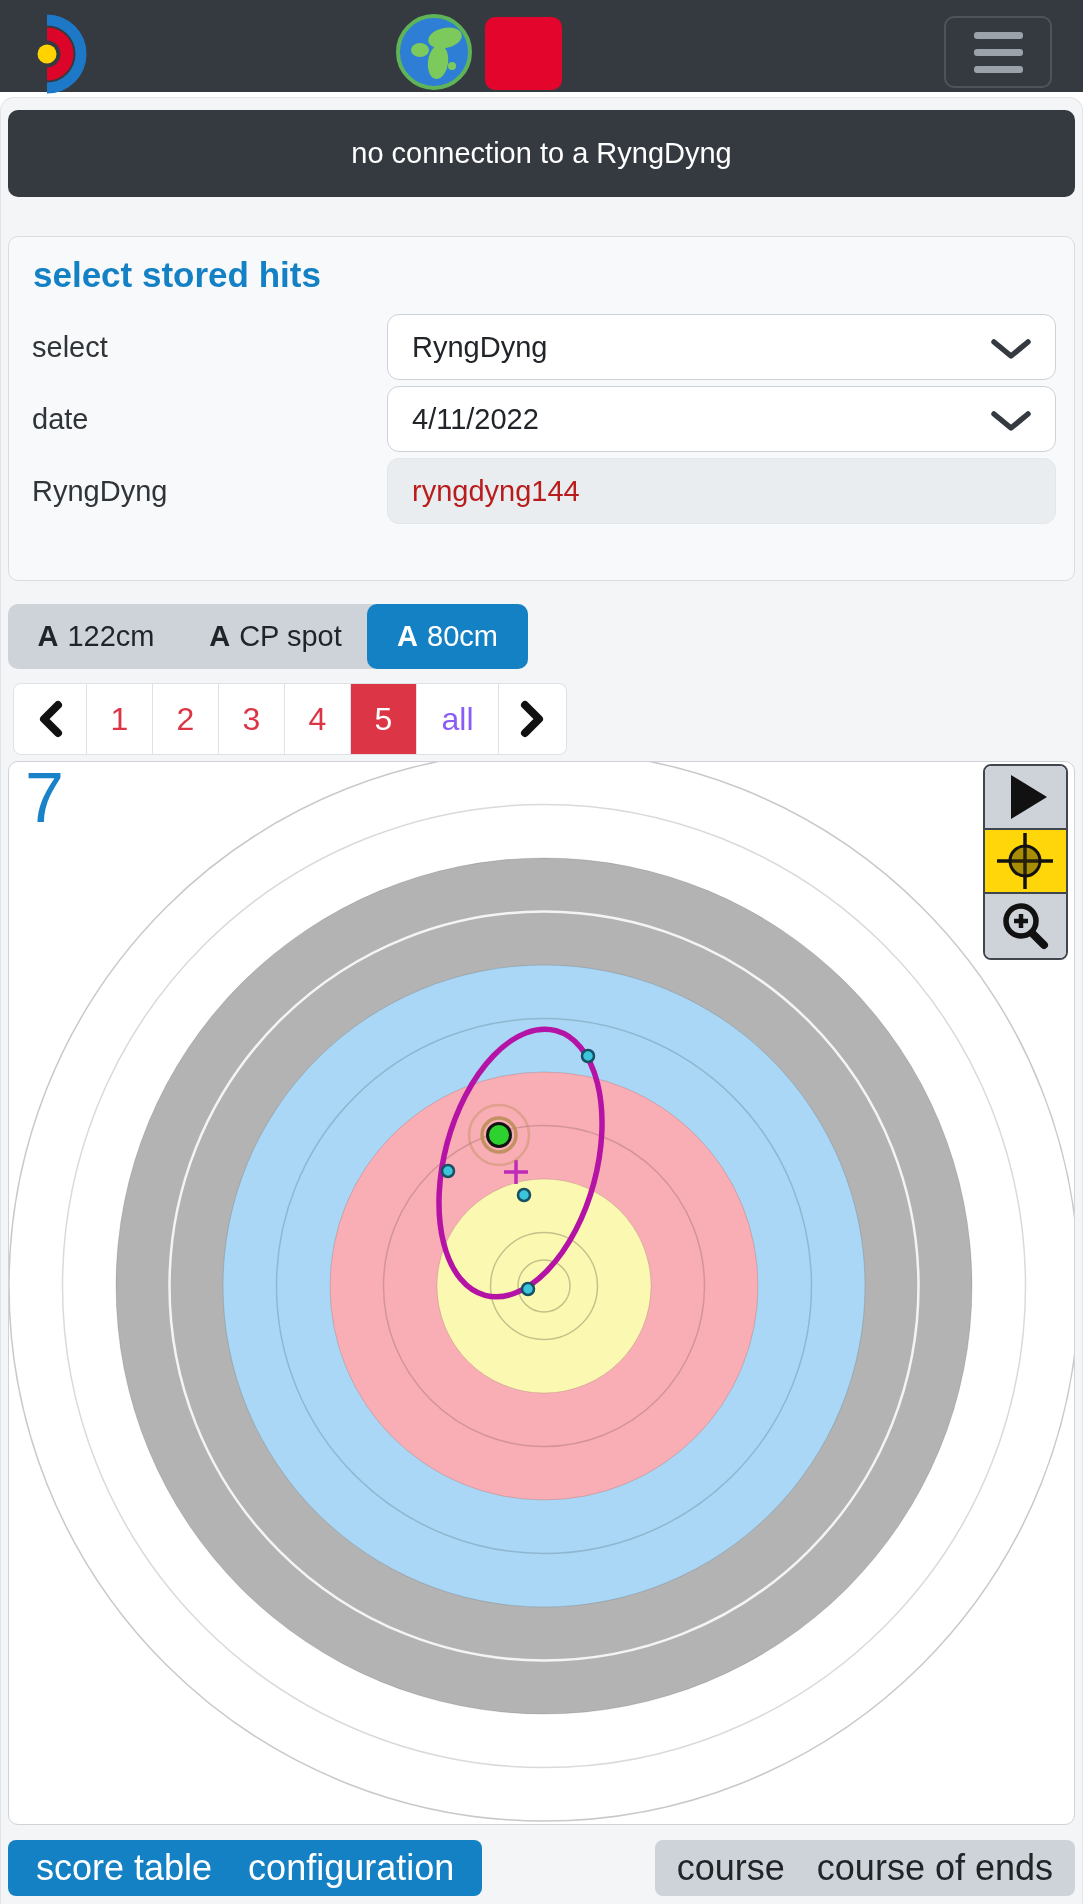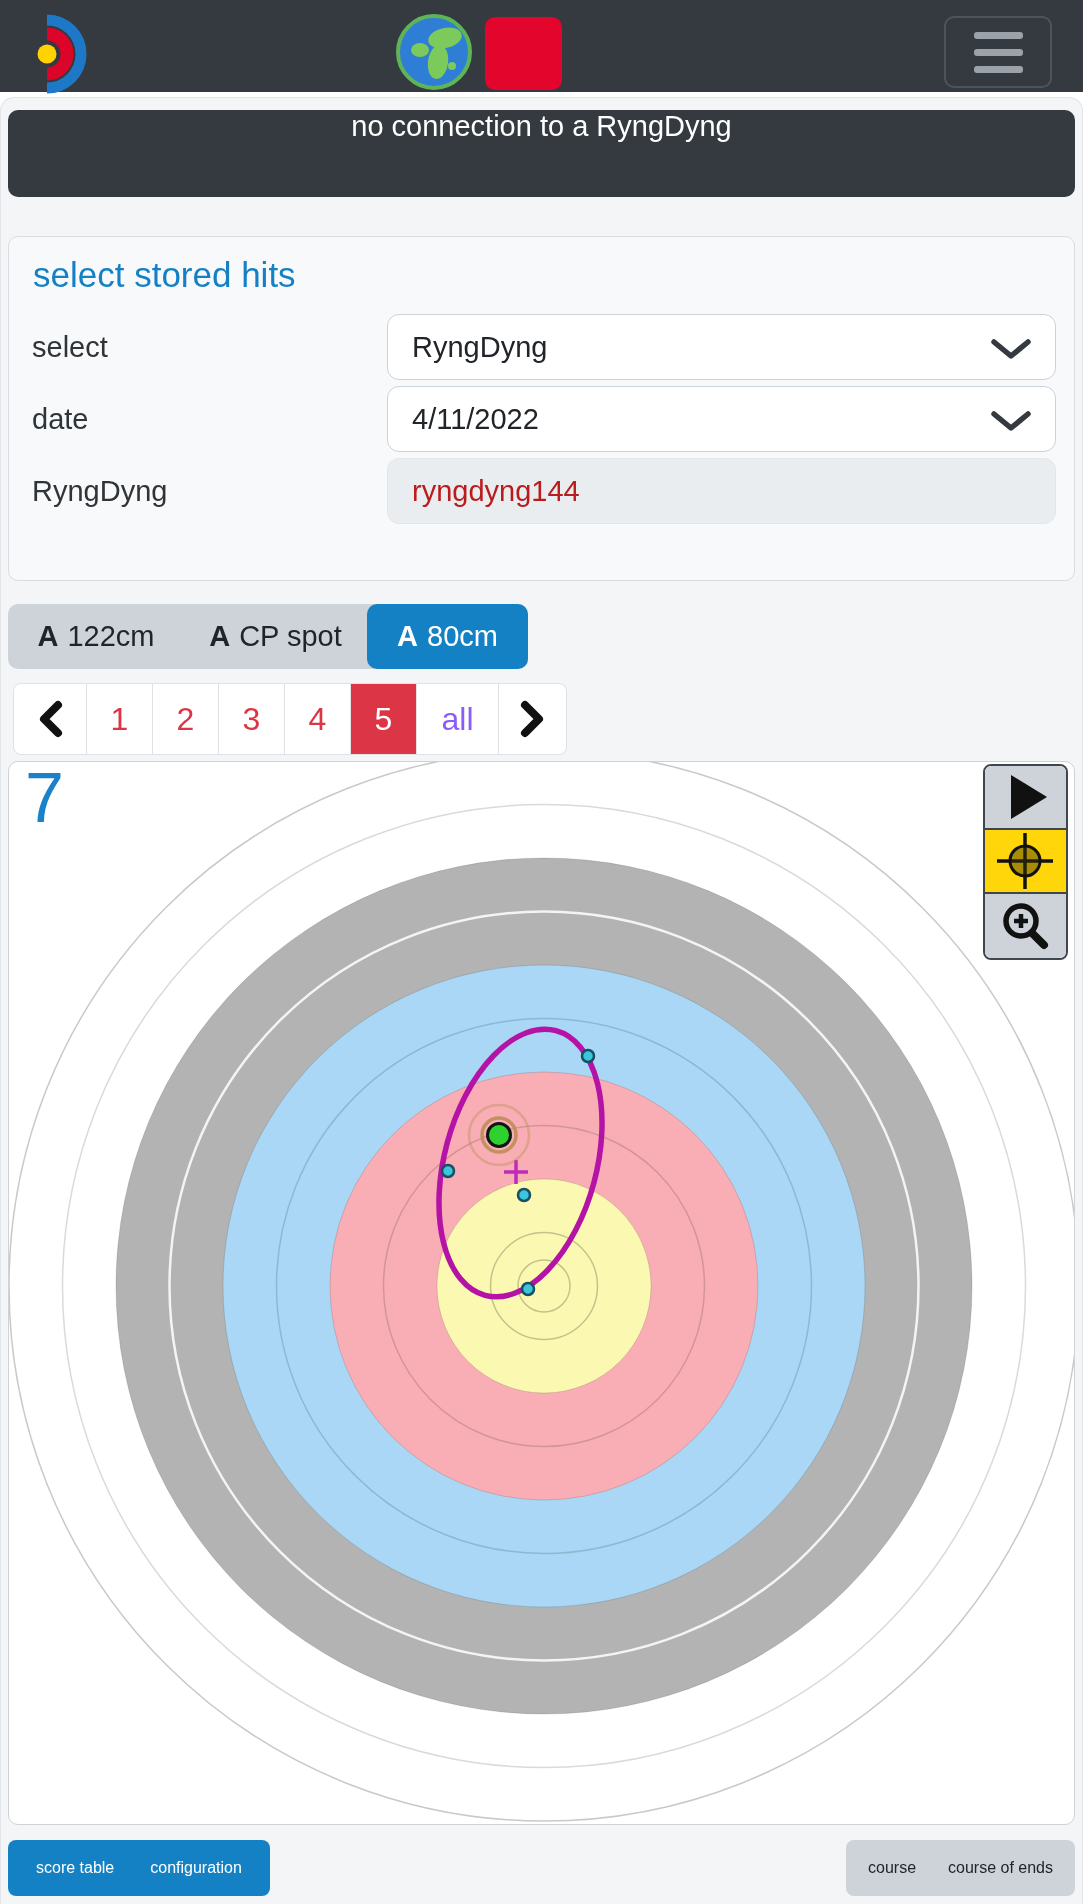--- a/index.html
+++ b/index.html
@@ -24,7 +24,7 @@
           padding:12px 7px 0 7px; }
   
   .banner { height:87px; background:#343a40; border-radius:10px; color:#fff;
-            font-size:29px; display:flex; align-items:flex-start; justify-content:center; }
+            font-size:29px; display:flex; align-items:center; justify-content:center; }
   
   .panel { margin-top:39px; height:345px; background:#f8f9fa; border:1px solid #d9dde1;
            border-radius:10px; padding:12px 18px 0 18px; overflow:hidden; }

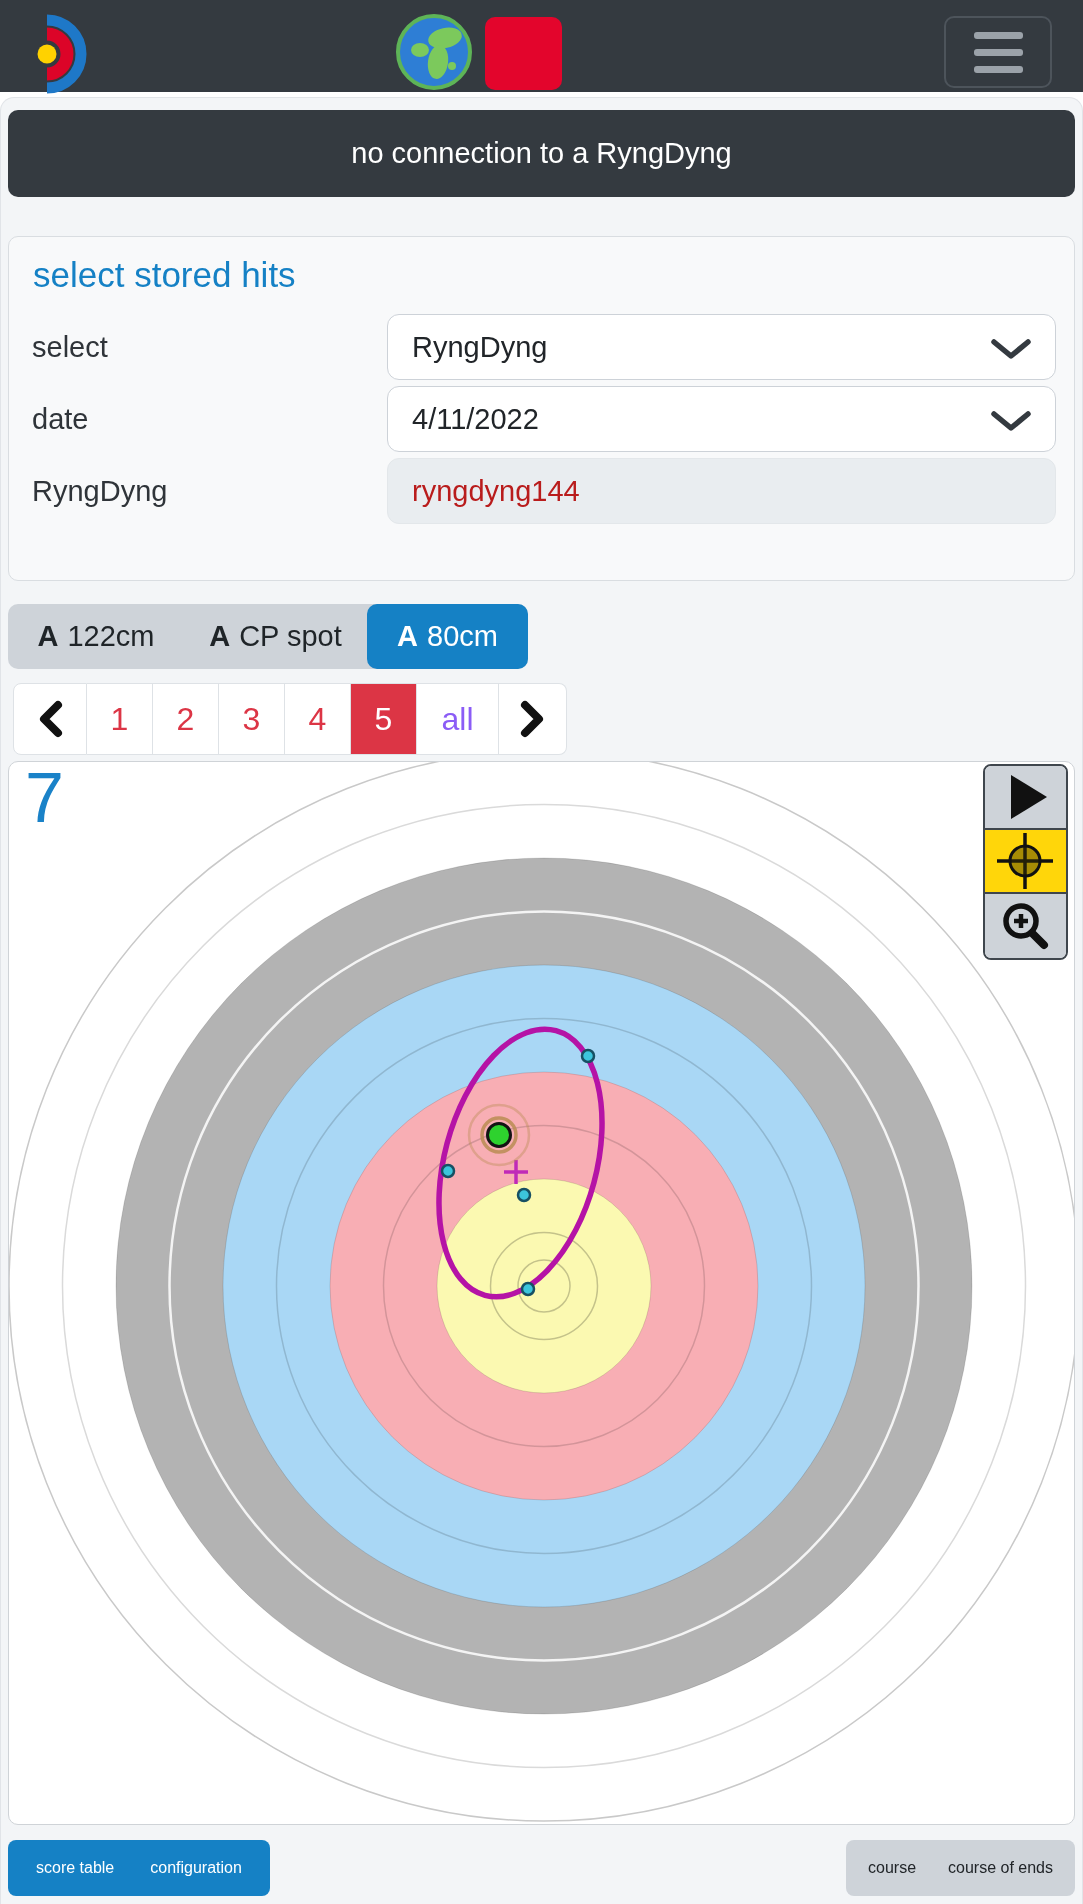--- a/index.html
+++ b/index.html
@@ -28,7 +28,7 @@
   
   .panel { margin-top:39px; height:345px; background:#f8f9fa; border:1px solid #d9dde1;
            border-radius:10px; padding:12px 18px 0 18px; overflow:hidden; }
-  .panel h2 { color:#1581c5; font-size:35px; font-weight:normal; line-height:40px;
+  .panel h2 { color:#1581c5; font-size:35px; font-weight:bold; line-height:40px;
               margin:6px 0 19px 6px; }
   .frow { display:flex; align-items:center; height:66px; margin-bottom:6px; }
   .frow .flabel { width:360px; font-size:29px; color:#2f3439; padding-left:5px; }

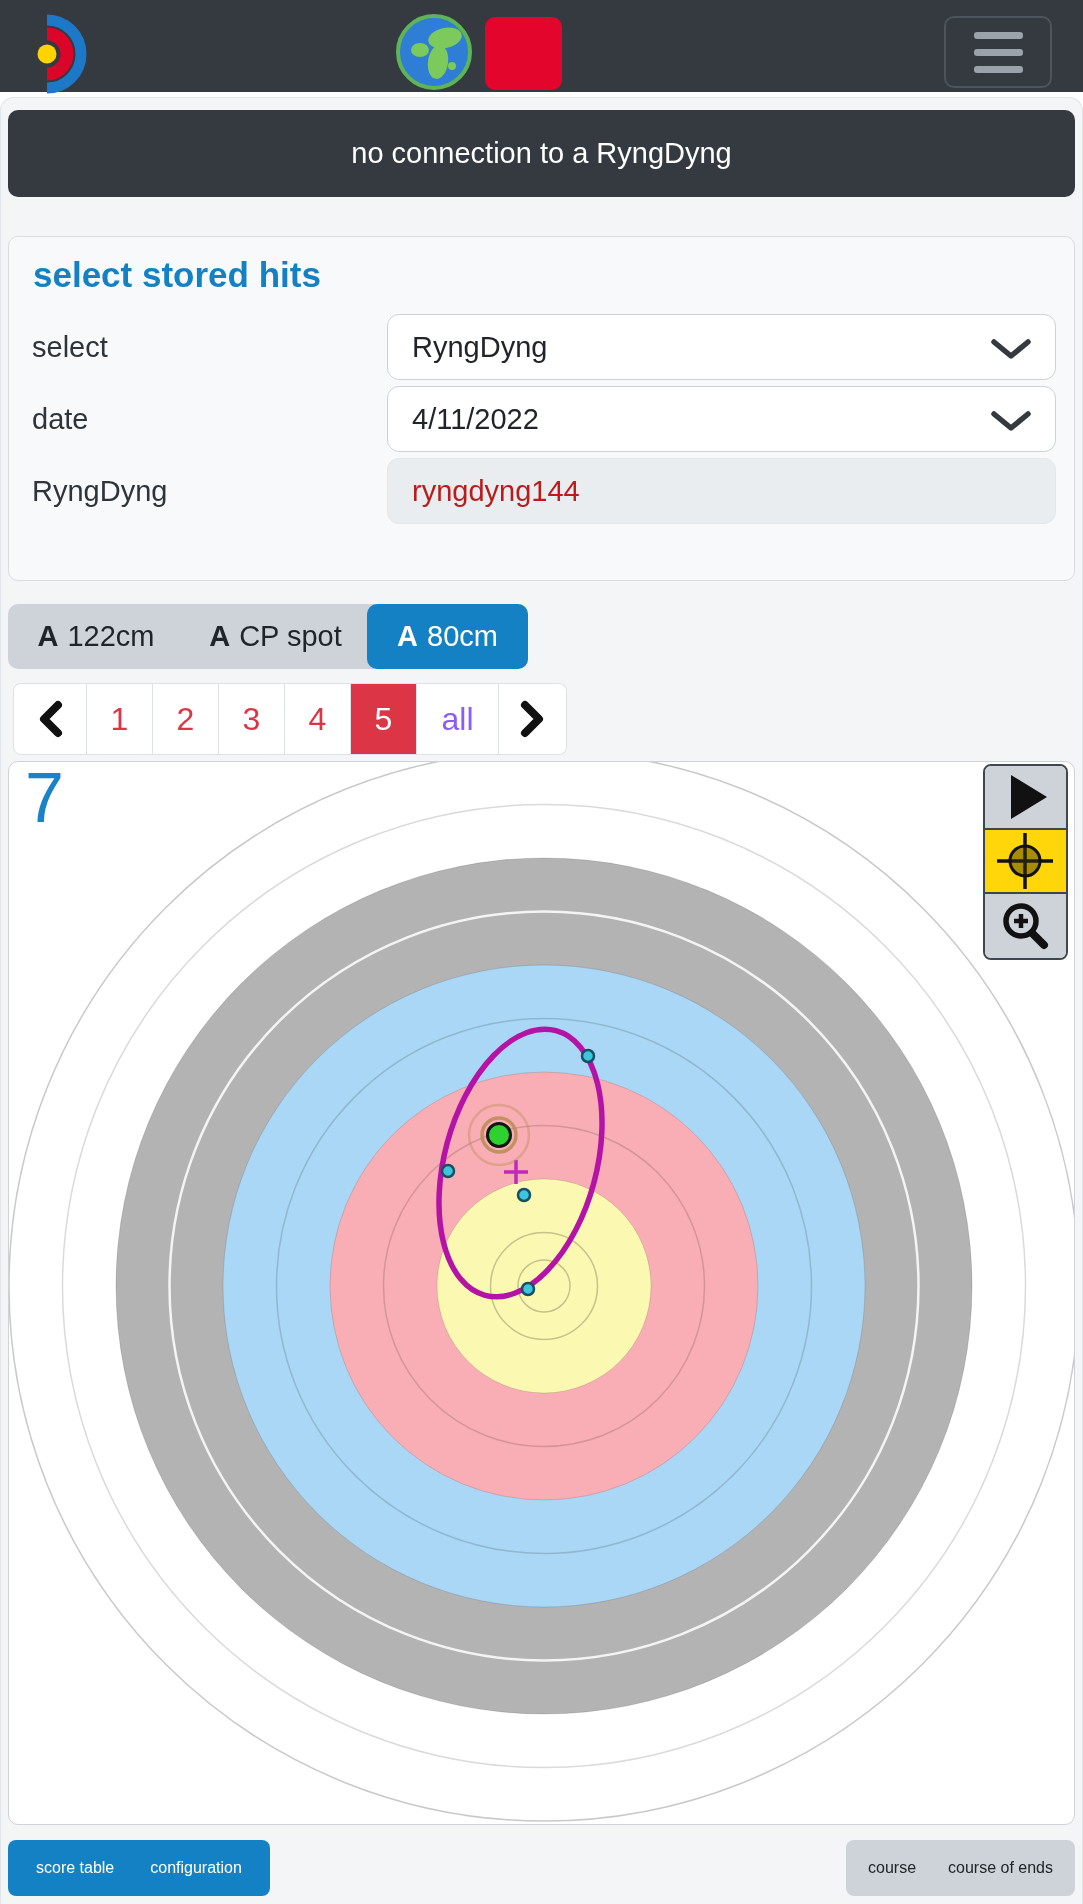--- a/index.html
+++ b/index.html
@@ -67,7 +67,7 @@
   .tool.sel { background:#ffd60a; }
   
   .footbar { margin-top:15px; display:flex; justify-content:space-between; }
-  .fgroup { height:56px; border-radius:8px; display:flex; align-items:center; font-size:16px; }
+  .fgroup { height:56px; border-radius:8px; display:flex; align-items:center; font-size:36px; }
   .fgroup.blue { background:#1581c5; color:#fff; padding:0 28px; gap:36px; }
   .fgroup.gray { background:#ced3d9; color:#212529; padding:12px 22px; gap:32px; }
   .fgroup span { cursor:pointer; }

